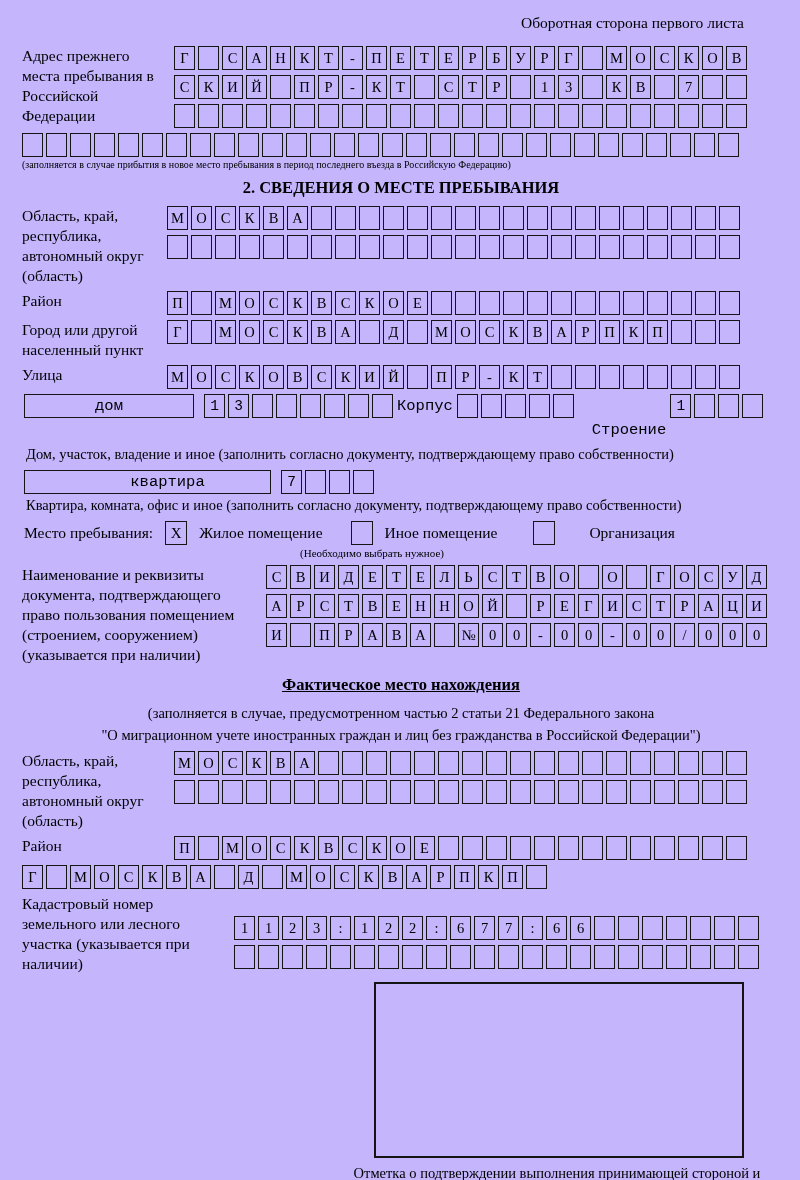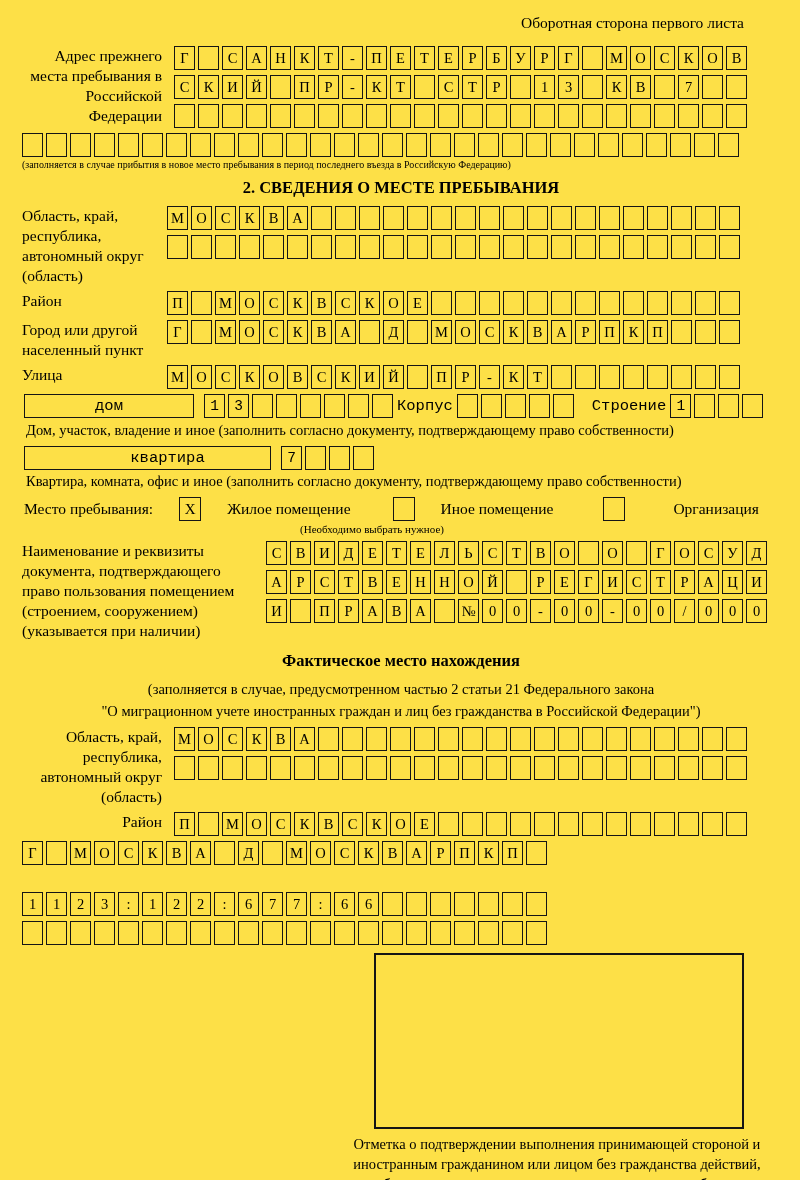--- a/index.html
+++ b/index.html
@@ -7,7 +7,7 @@
     width:800px;height:1180px;box-sizing:border-box;
     padding:14px 20px 0 22px;
     font-family:"Liberation Serif","DejaVu Serif",serif;
-    color:#000;overflow:hidden;background:#fde047;
+    color:#000;overflow:hidden;background:#c4b5fd;
   }
   .top-note{text-align:right;padding-right:36px;font-size:15.5px;margin-bottom:14px;}
   .lr{display:flex;gap:12px;margin-bottom:5px;}

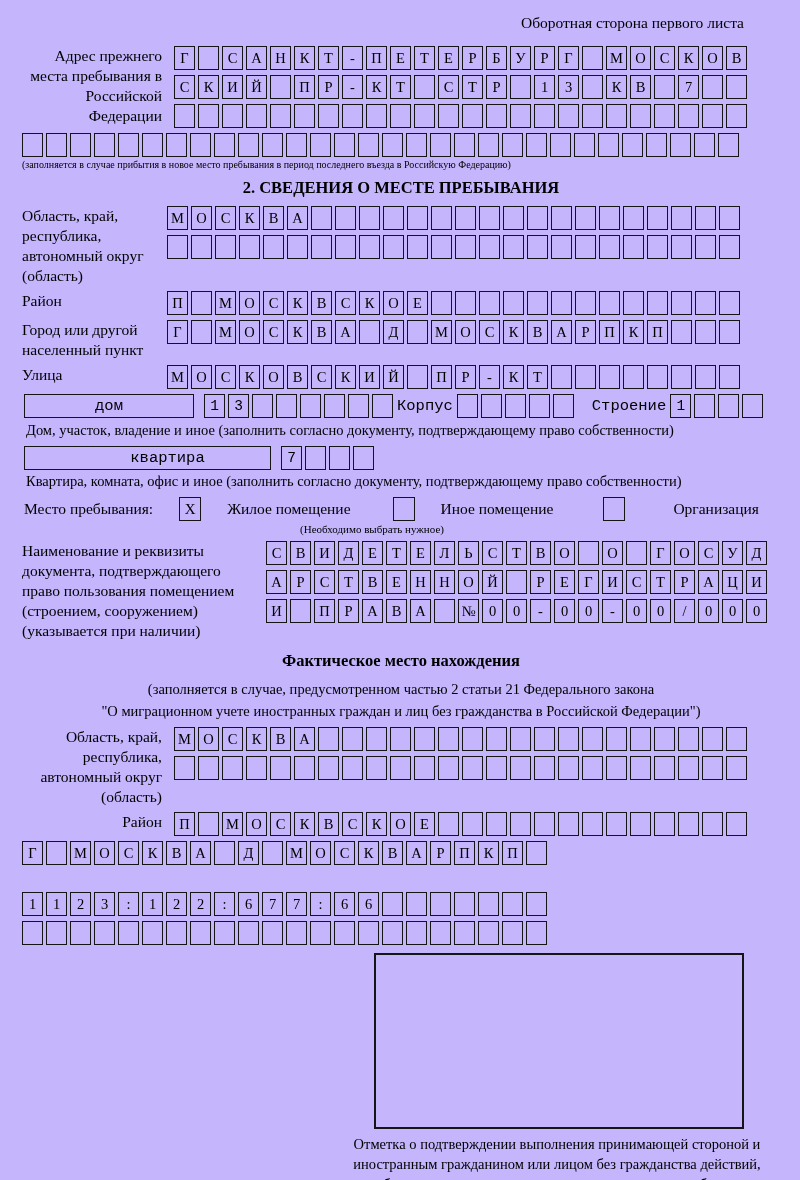--- a/index.html
+++ b/index.html
@@ -12,7 +12,7 @@
   .top-note{text-align:right;padding-right:36px;font-size:15.5px;margin-bottom:14px;}
   .lr{display:flex;gap:12px;margin-bottom:5px;}
   .label{font-size:15.5px;line-height:20px;flex:0 0 auto;}
-  .w140{width:140px;text-align:right;} .w135{width:133px;} .w190{width:186px;} .w205{width:200px;} .w230{width:232px;}
+  .w140{width:140px;} .w135{width:133px;} .w190{width:186px;} .w205{width:200px;} .w230{width:232px;}
   .rows{display:flex;flex-direction:column;gap:5px;}
   .cells{display:flex;gap:3px;}
   .cell{

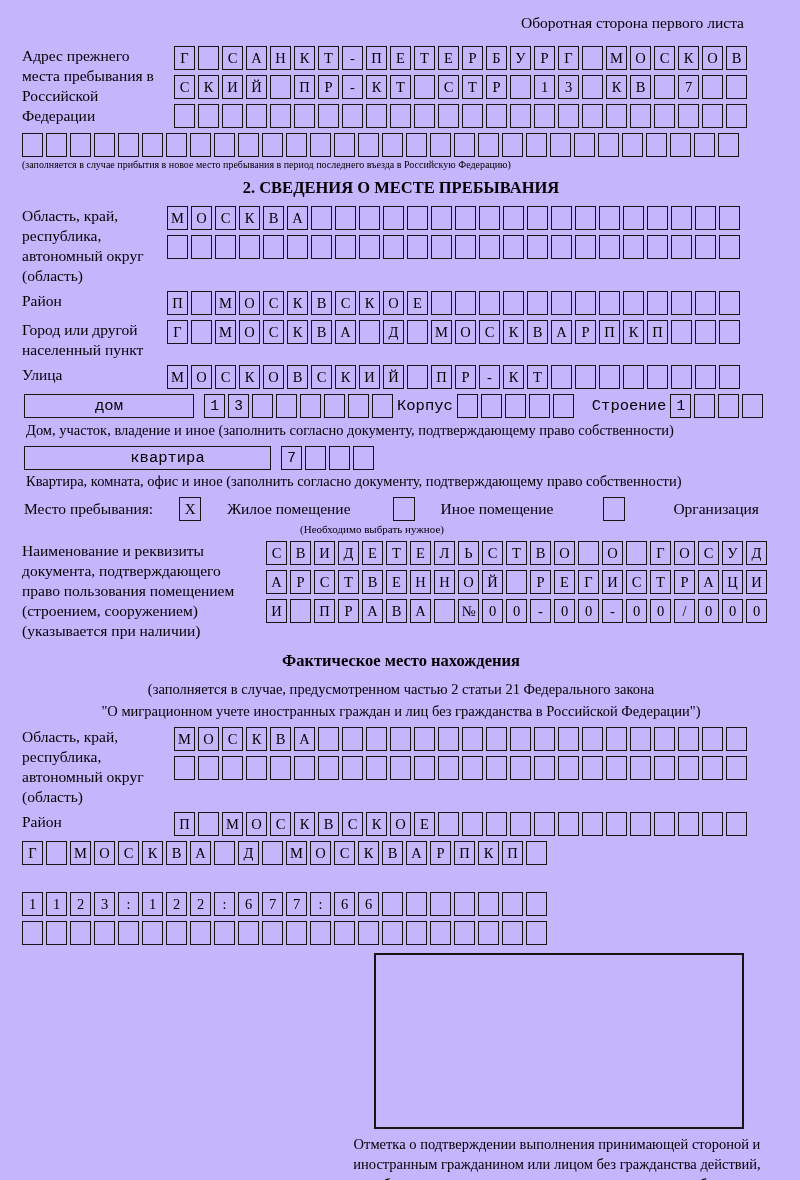--- a/index.html
+++ b/index.html
@@ -338,7 +338,7 @@
           <span class="cell"></span>
           <span class="cell"></span>
         </div>
-      <div class="inline-label" style="margin-left:14px;">Строение</div>
+      <div class="inline-label" style="margin-left:14px;margin-top:24px;">Строение</div>
       <div class="cells">
           <span class="cell">1</span>
           <span class="cell"></span>

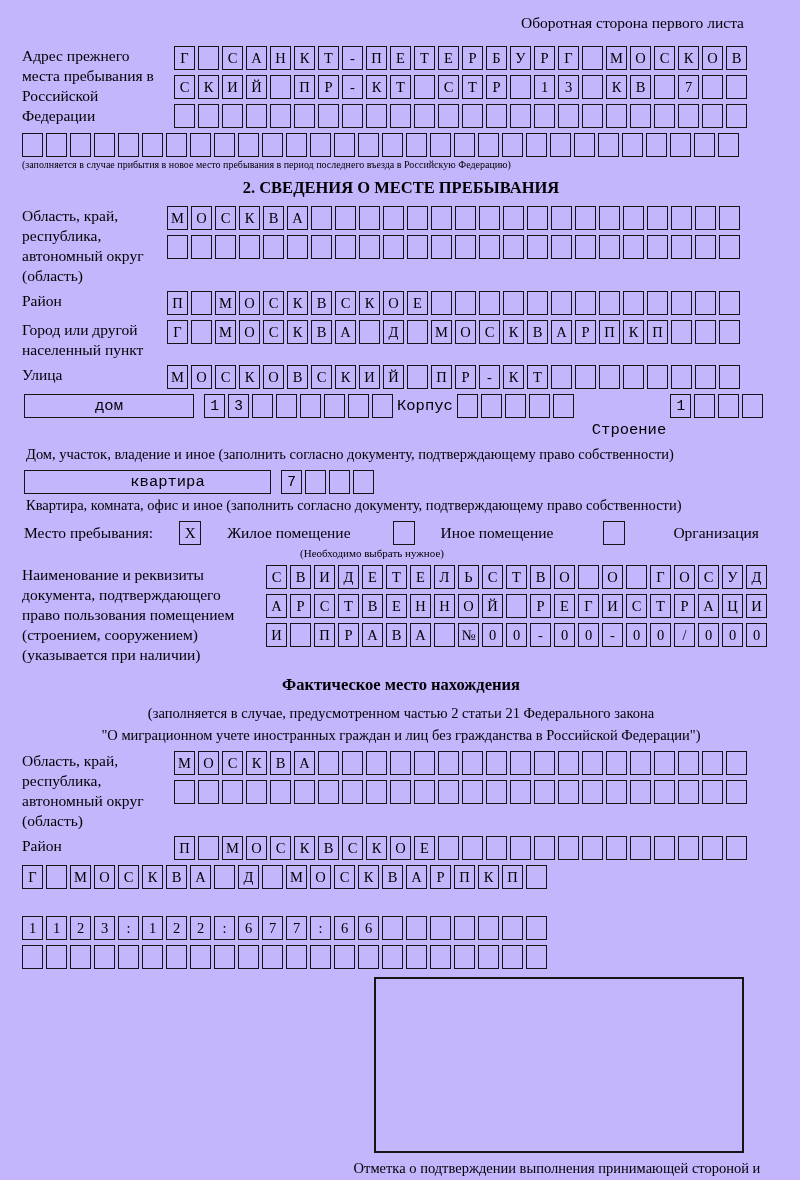--- a/index.html
+++ b/index.html
@@ -31,7 +31,7 @@
   .inline-label{font-size:15.5px;line-height:25px;flex:0 0 auto;}
   .hline{display:flex;gap:4px;align-items:flex-start;margin:4px 0 2px 2px;font-family:Liberation Mono, monospace;}
   .caption{font-size:14.5px;margin:3px 0 7px 4px;}
-  .stay{display:flex;align-items:center;gap:26px;font-size:15.5px;margin:2px 0 2px 2px;}
+  .stay{display:flex;align-items:center;gap:12px;font-size:15.5px;margin:2px 0 2px 2px;}
   .checkbox{
     flex:0 0 auto;width:20px;height:22px;border:1.6px solid #151515;
     display:flex;align-items:center;justify-content:center;font-size:15px;

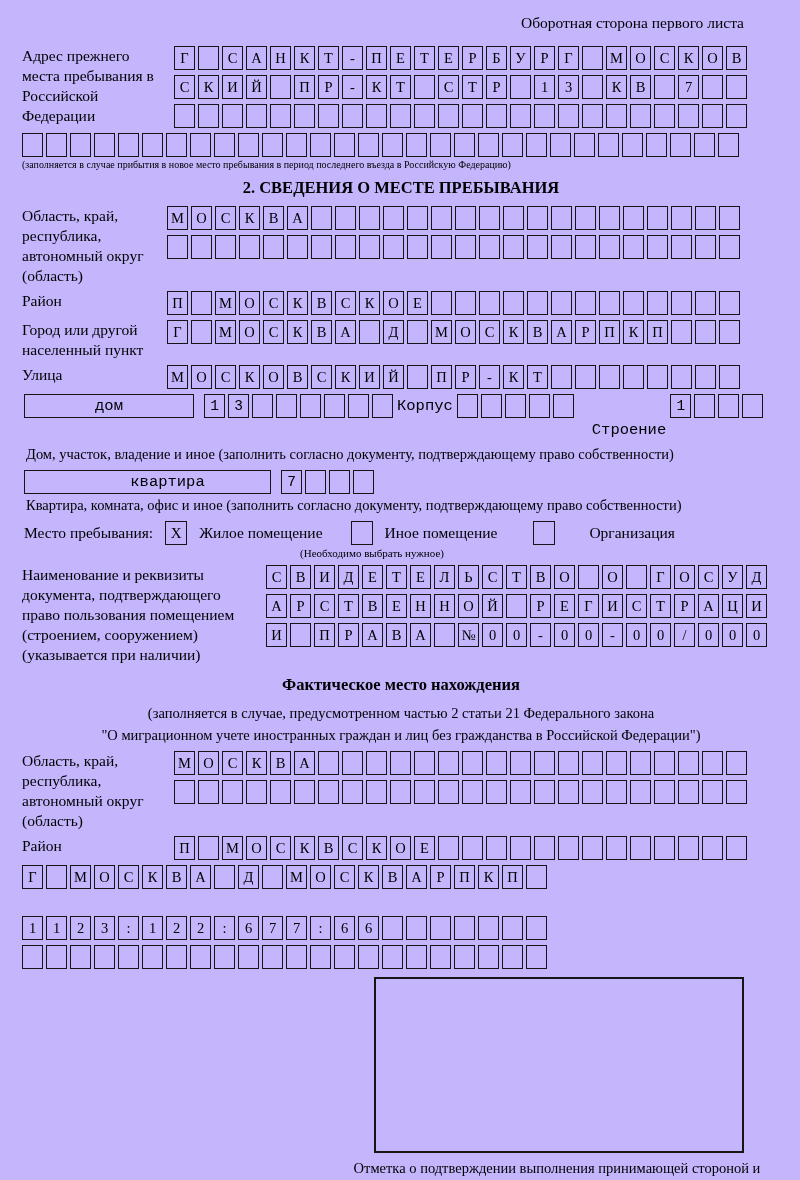--- a/index.html
+++ b/index.html
@@ -446,7 +446,7 @@
     </div>
   </section>
 
-  <div class="title" style="margin-top:10px;">Фактическое место нахождения</div>
+  <div class="title" style="margin-top:10px;text-decoration:underline;">Фактическое место нахождения</div>
   <div class="fact-note">(заполняется в случае, предусмотренном частью 2 статьи 21 Федерального закона</div>
   <div class="fact-note mb6">"О миграционном учете иностранных граждан и лиц без гражданства в Российской Федерации")</div>
 

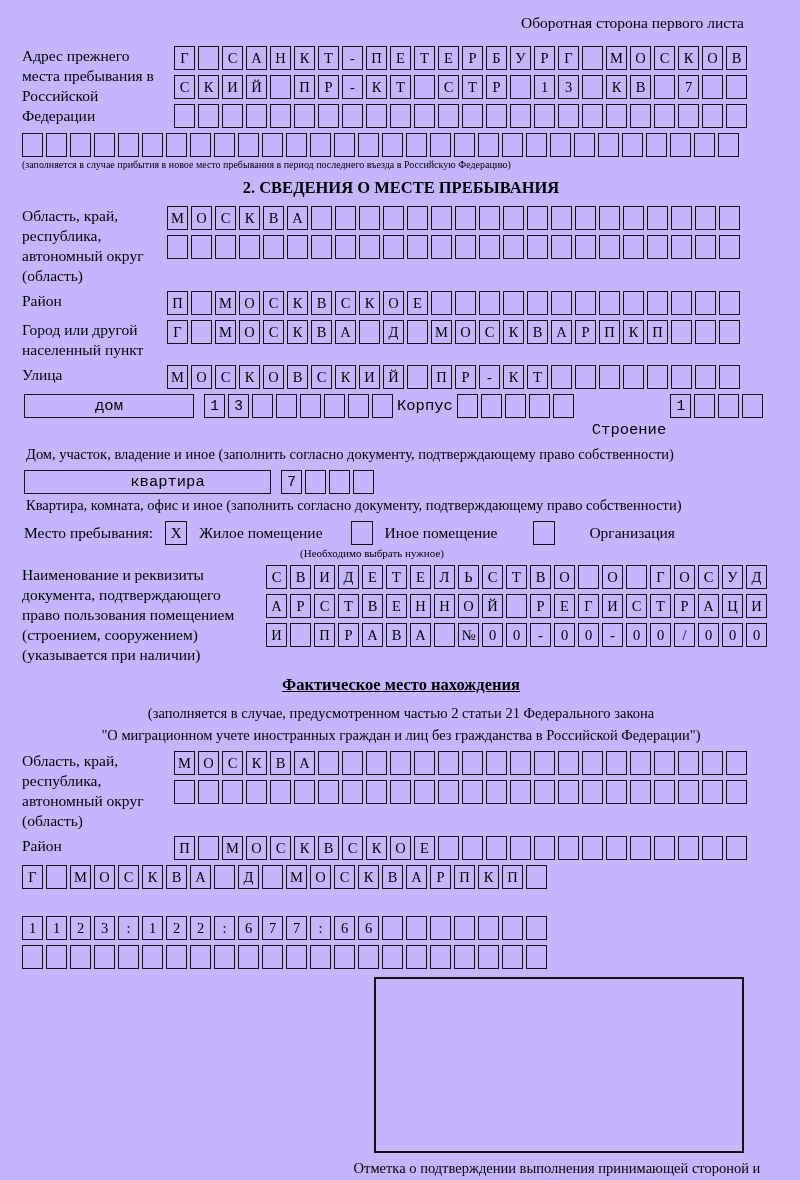--- a/index.html
+++ b/index.html
@@ -567,6 +567,7 @@
     </div>
 
     <div class="lr">
+      <div class="label w205">Кадастровый номер земельного или лесного участка (указывается при наличии)</div>
       <div class="rows" style="padding-top:22px;">
         <div class="cells">
             <span class="cell">1</span>

